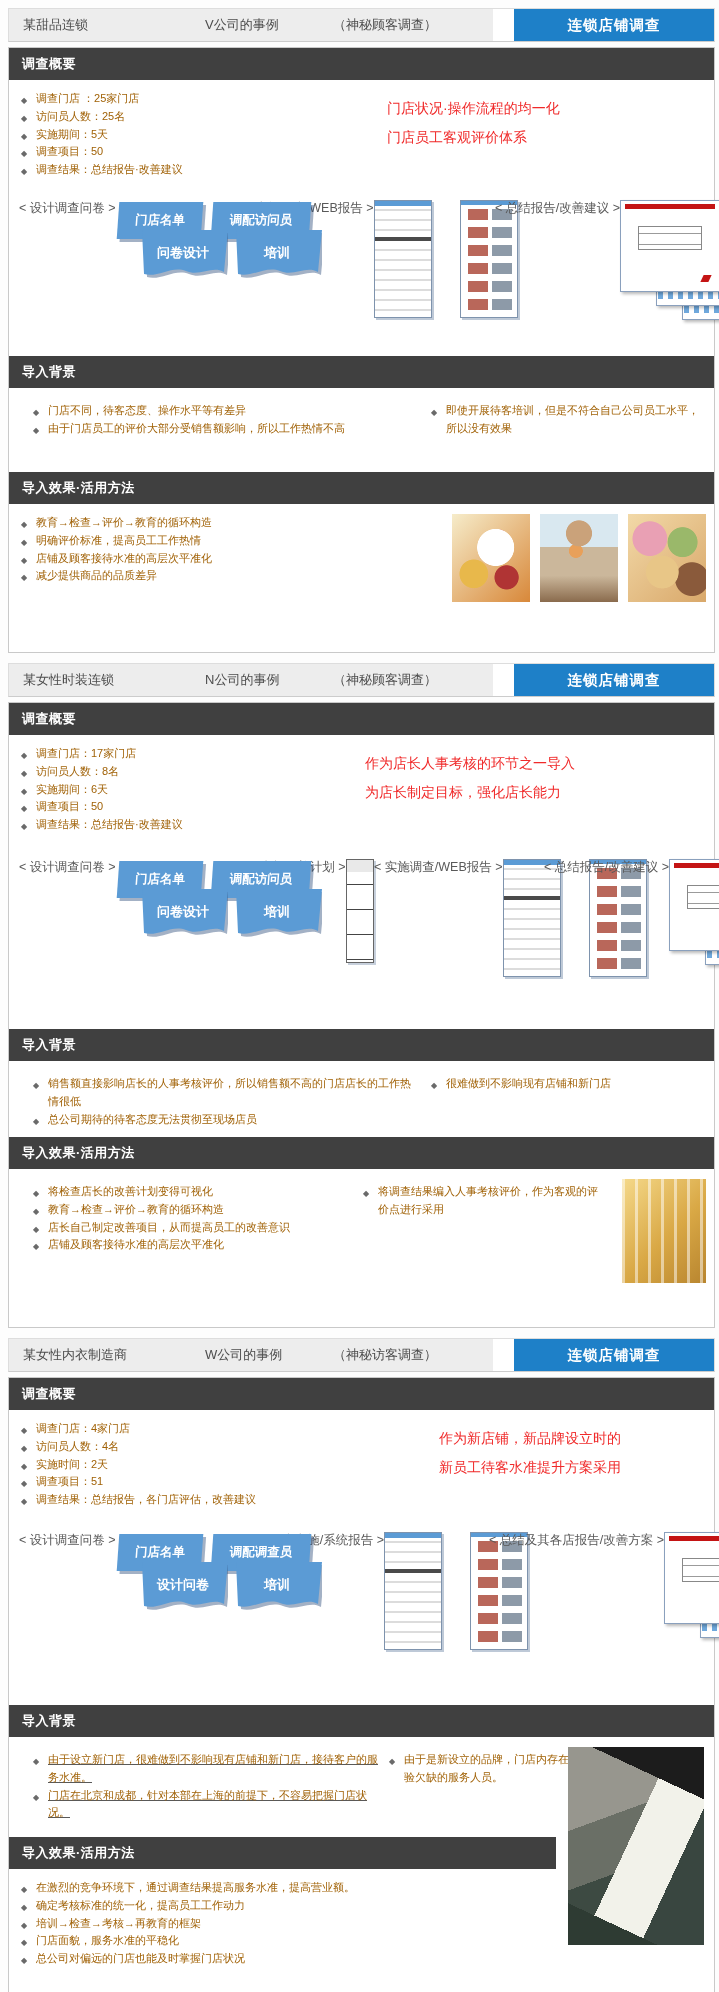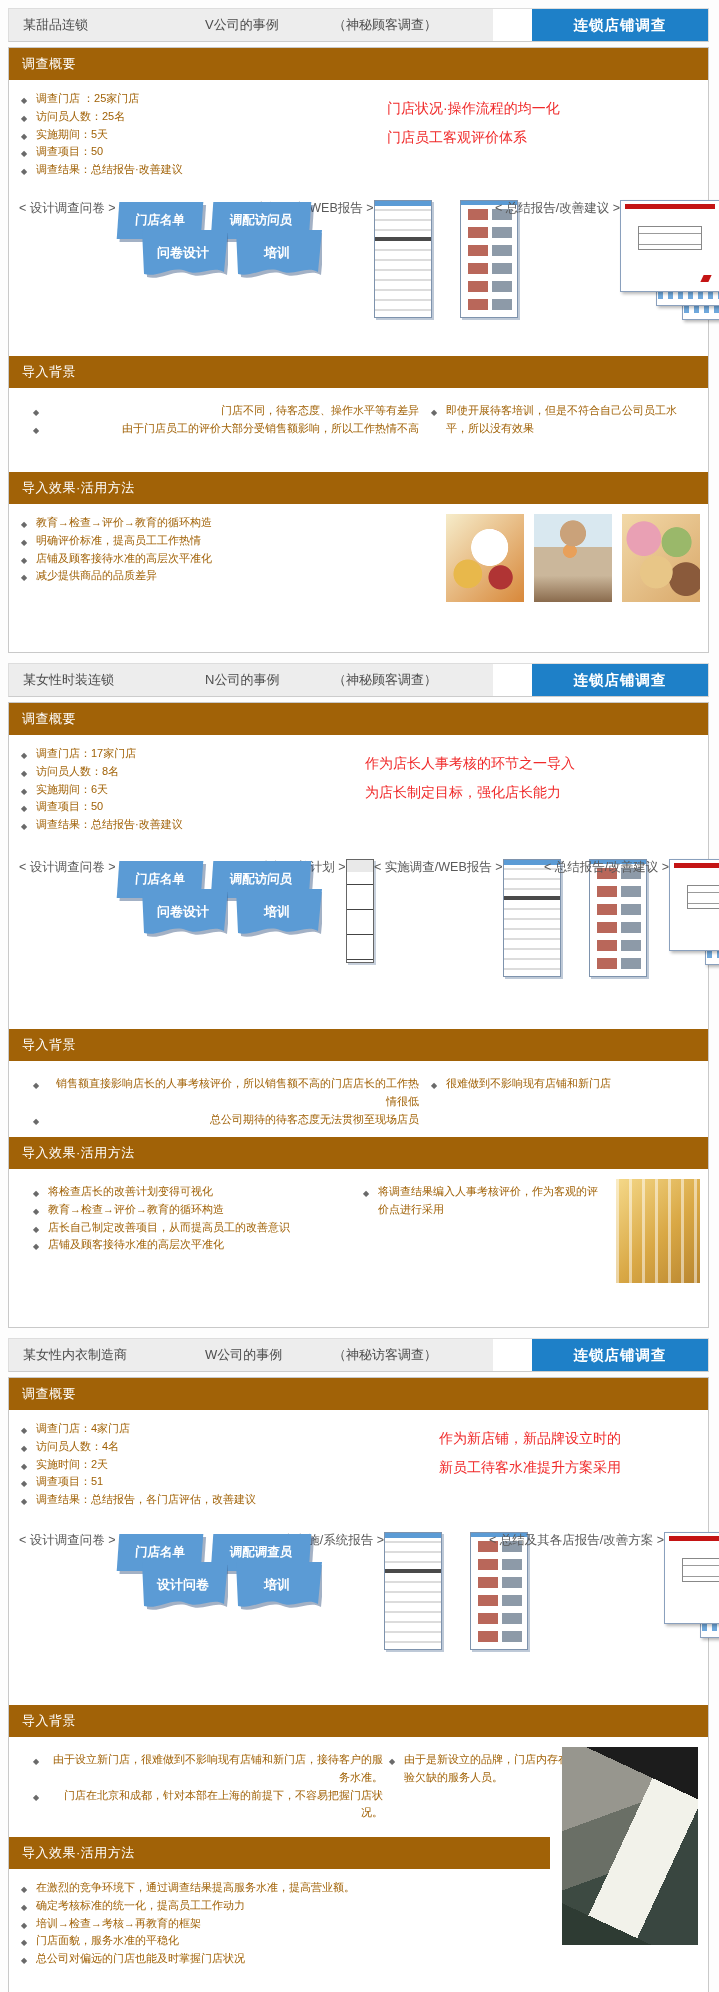--- a/index.html
+++ b/index.html
@@ -5,7 +5,7 @@
   * { box-sizing: border-box; }
   html,body { margin:0; padding:0; background:#fdfdfd; }
   body { width:719px; font-family:"Liberation Sans","DejaVu Sans",sans-serif; color:#595959; }
-  .case { margin:8px 10px 10px 8px; }
+  .case { margin:8px 4px 10px 8px; }
 
   
   .tabrow { display:flex; align-items:stretch; height:34px; background:#ededed;

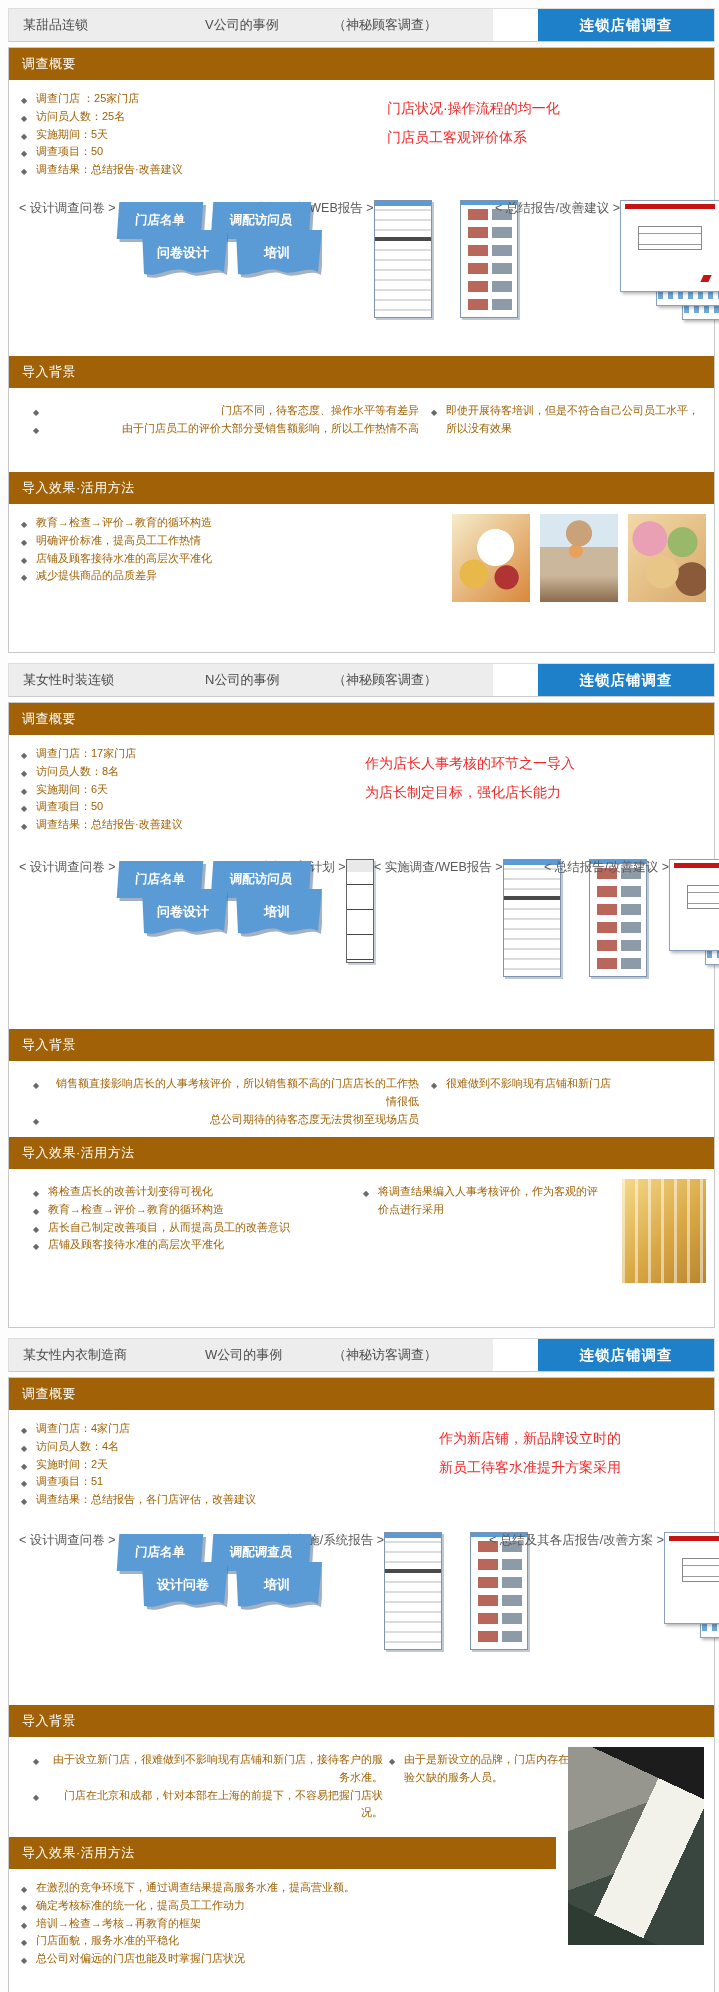--- a/index.html
+++ b/index.html
@@ -15,7 +15,7 @@
   .t2 { width:128px; }
   .t3 { width:160px; }
   .tsp { flex:1; background:#fff; }
-  .tab.active { width:176px; background:#1e80c8; color:#fff; font-weight:bold;
+  .tab.active { width:200px; background:#1e80c8; color:#fff; font-weight:bold;
                 font-size:14.5px; justify-content:center; letter-spacing:1px; }
 
   

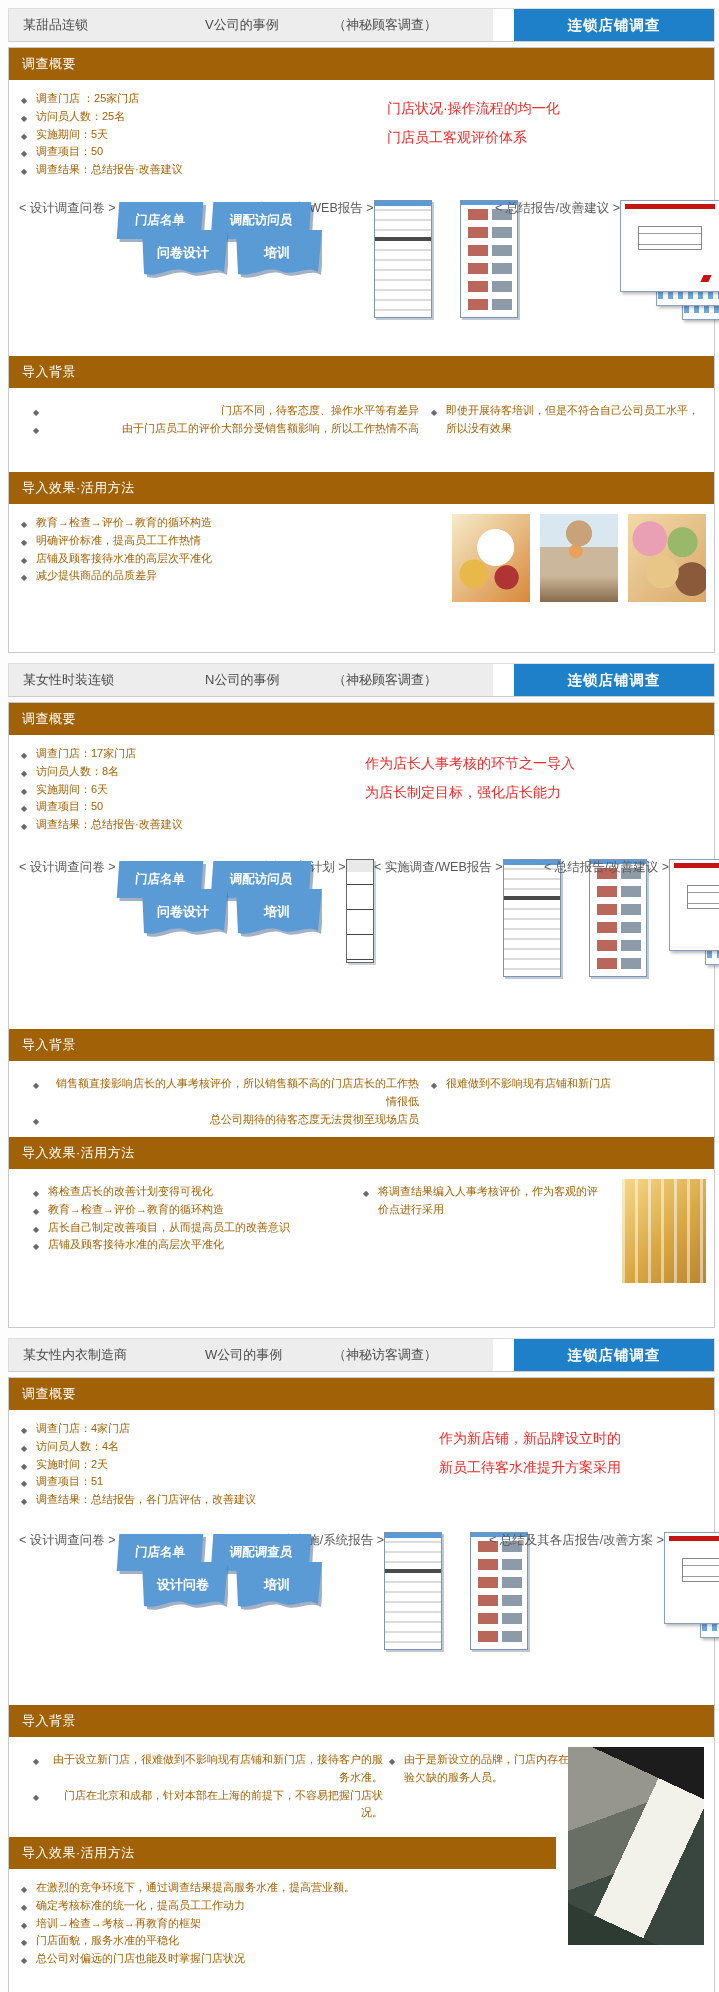--- a/index.html
+++ b/index.html
@@ -20,7 +20,7 @@
 
   
   .panel { margin-top:5px; border:1px solid #c9c9c9; background:#fff; }
-  .hbar { background:#a16207; color:#fff; font-size:13px; font-weight:normal;
+  .hbar { background:#404040; color:#fff; font-size:13px; font-weight:bold;
           padding:7px 13px; letter-spacing:.5px; }
 
   

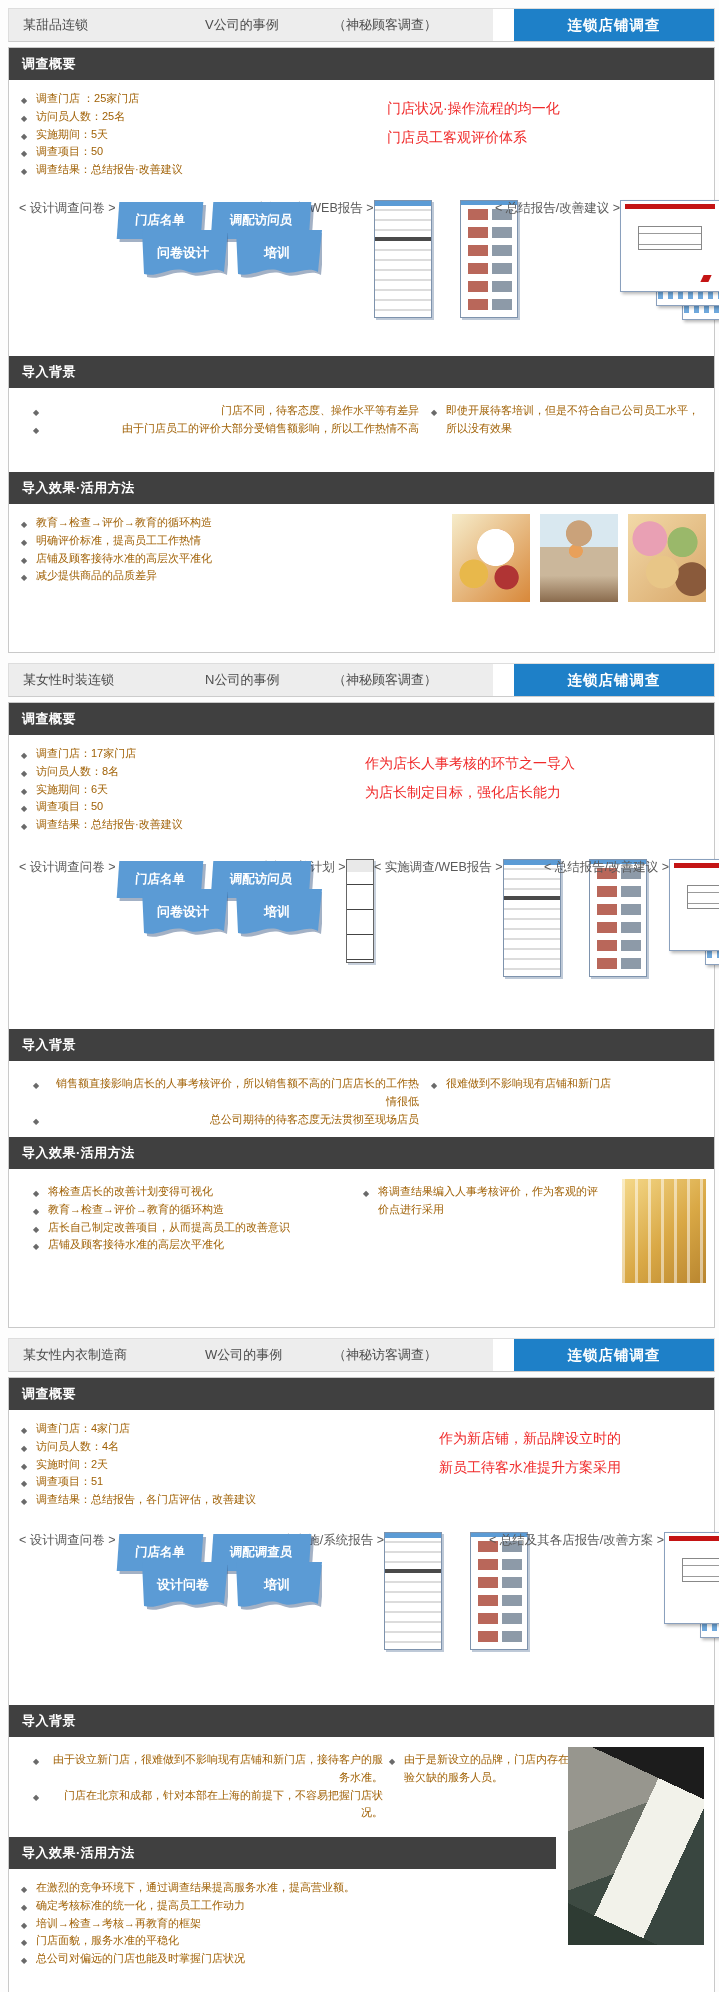--- a/index.html
+++ b/index.html
@@ -111,7 +111,7 @@
   .s1 .effrow { min-height:148px; }
   .s2 .effrow { min-height:158px; }
   .s3 .effrow { min-height:150px; }
-  .colL { width:398px;text-align:right; }
+  .colL { width:398px; }
   .s3 .colL { width:362px; }
   .colR { flex:1; padding-left:16px; }
   .s3 .colR { flex:none; width:200px; padding-left:6px; }

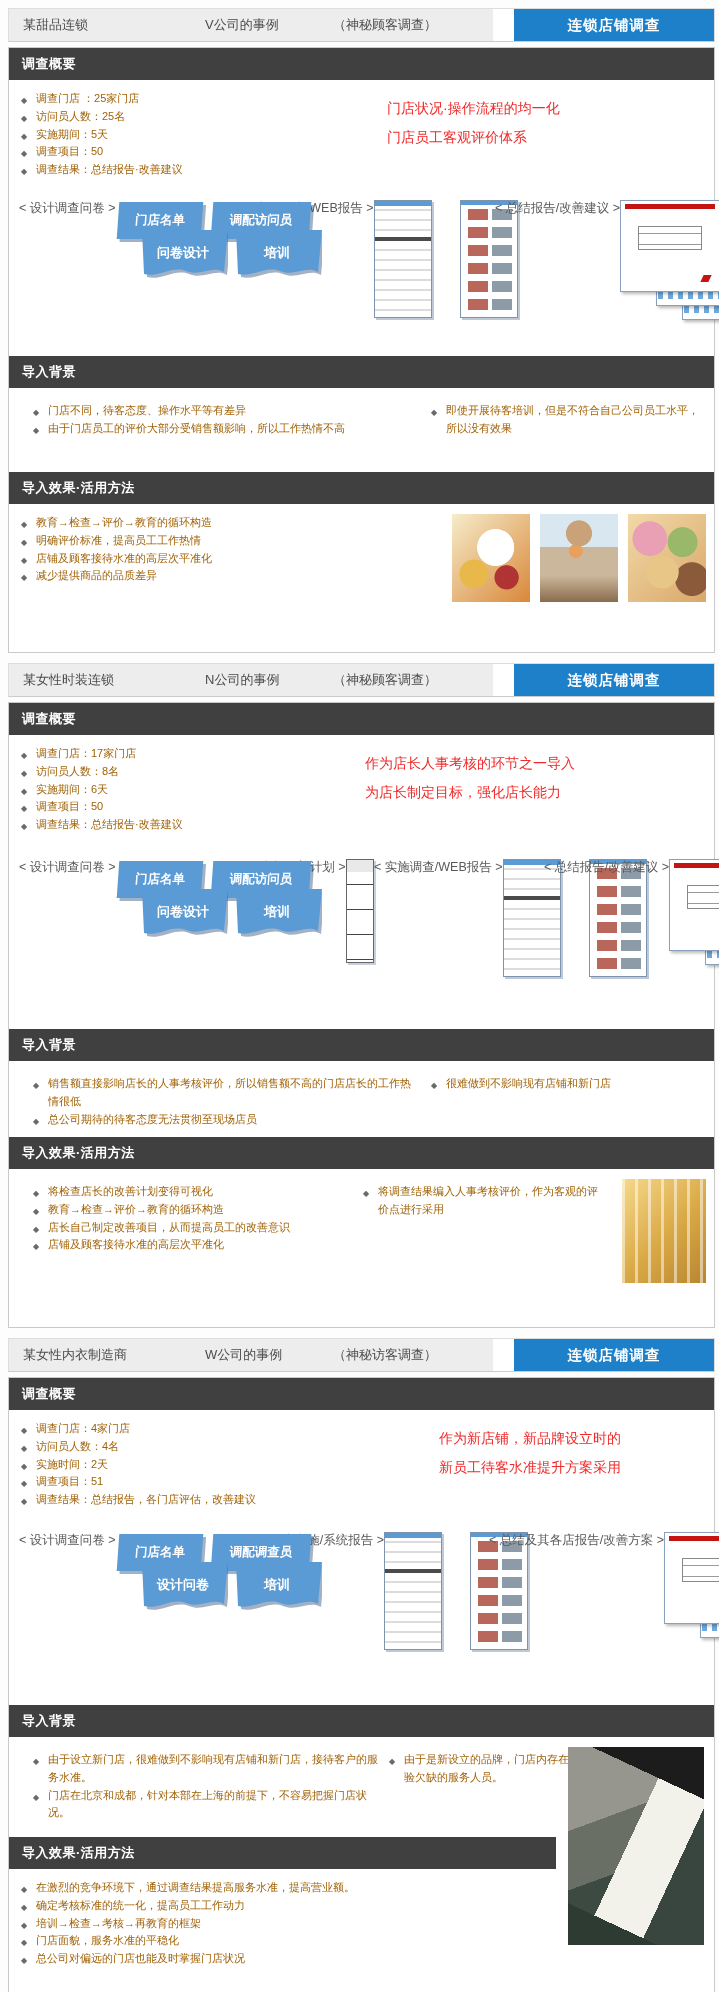--- a/index.html
+++ b/index.html
@@ -112,7 +112,7 @@
   .s2 .effrow { min-height:158px; }
   .s3 .effrow { min-height:150px; }
   .colL { width:398px; }
-  .s3 .colL { width:362px; }
+  .s3 .colL { width:362px;text-decoration:underline; }
   .colR { flex:1; padding-left:16px; }
   .s3 .colR { flex:none; width:200px; padding-left:6px; }
   .effrow { position:relative; }

